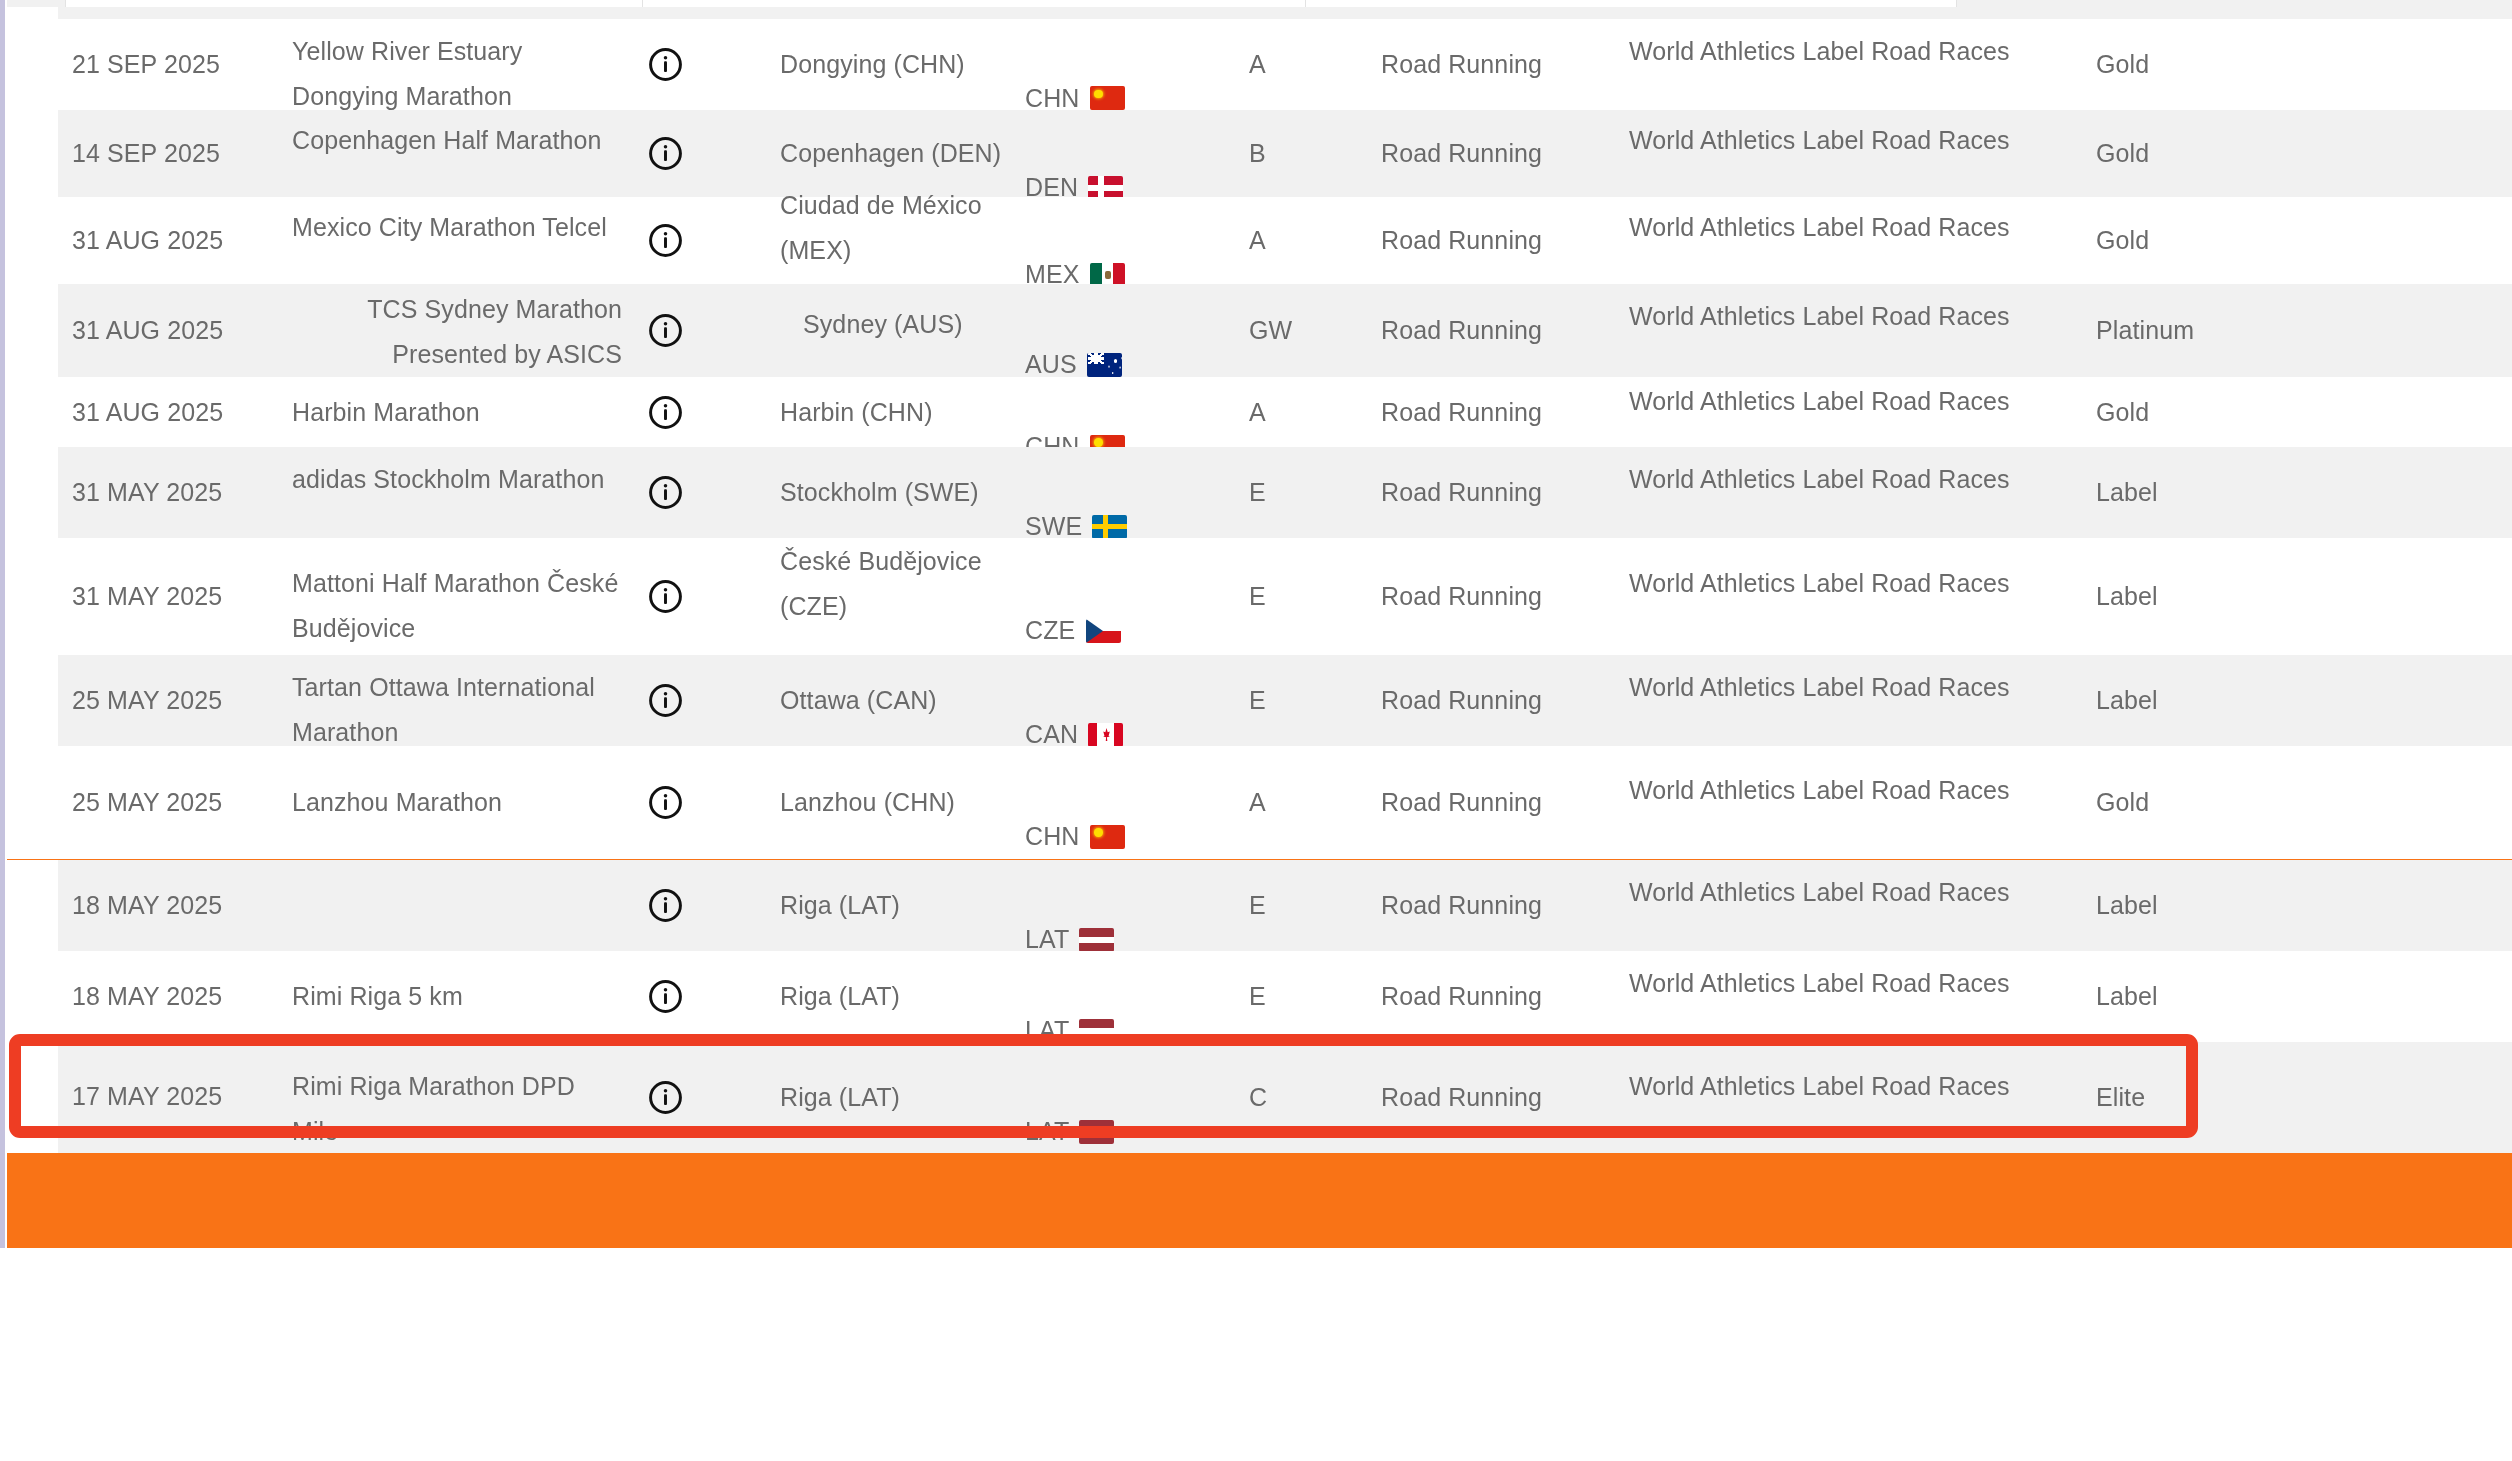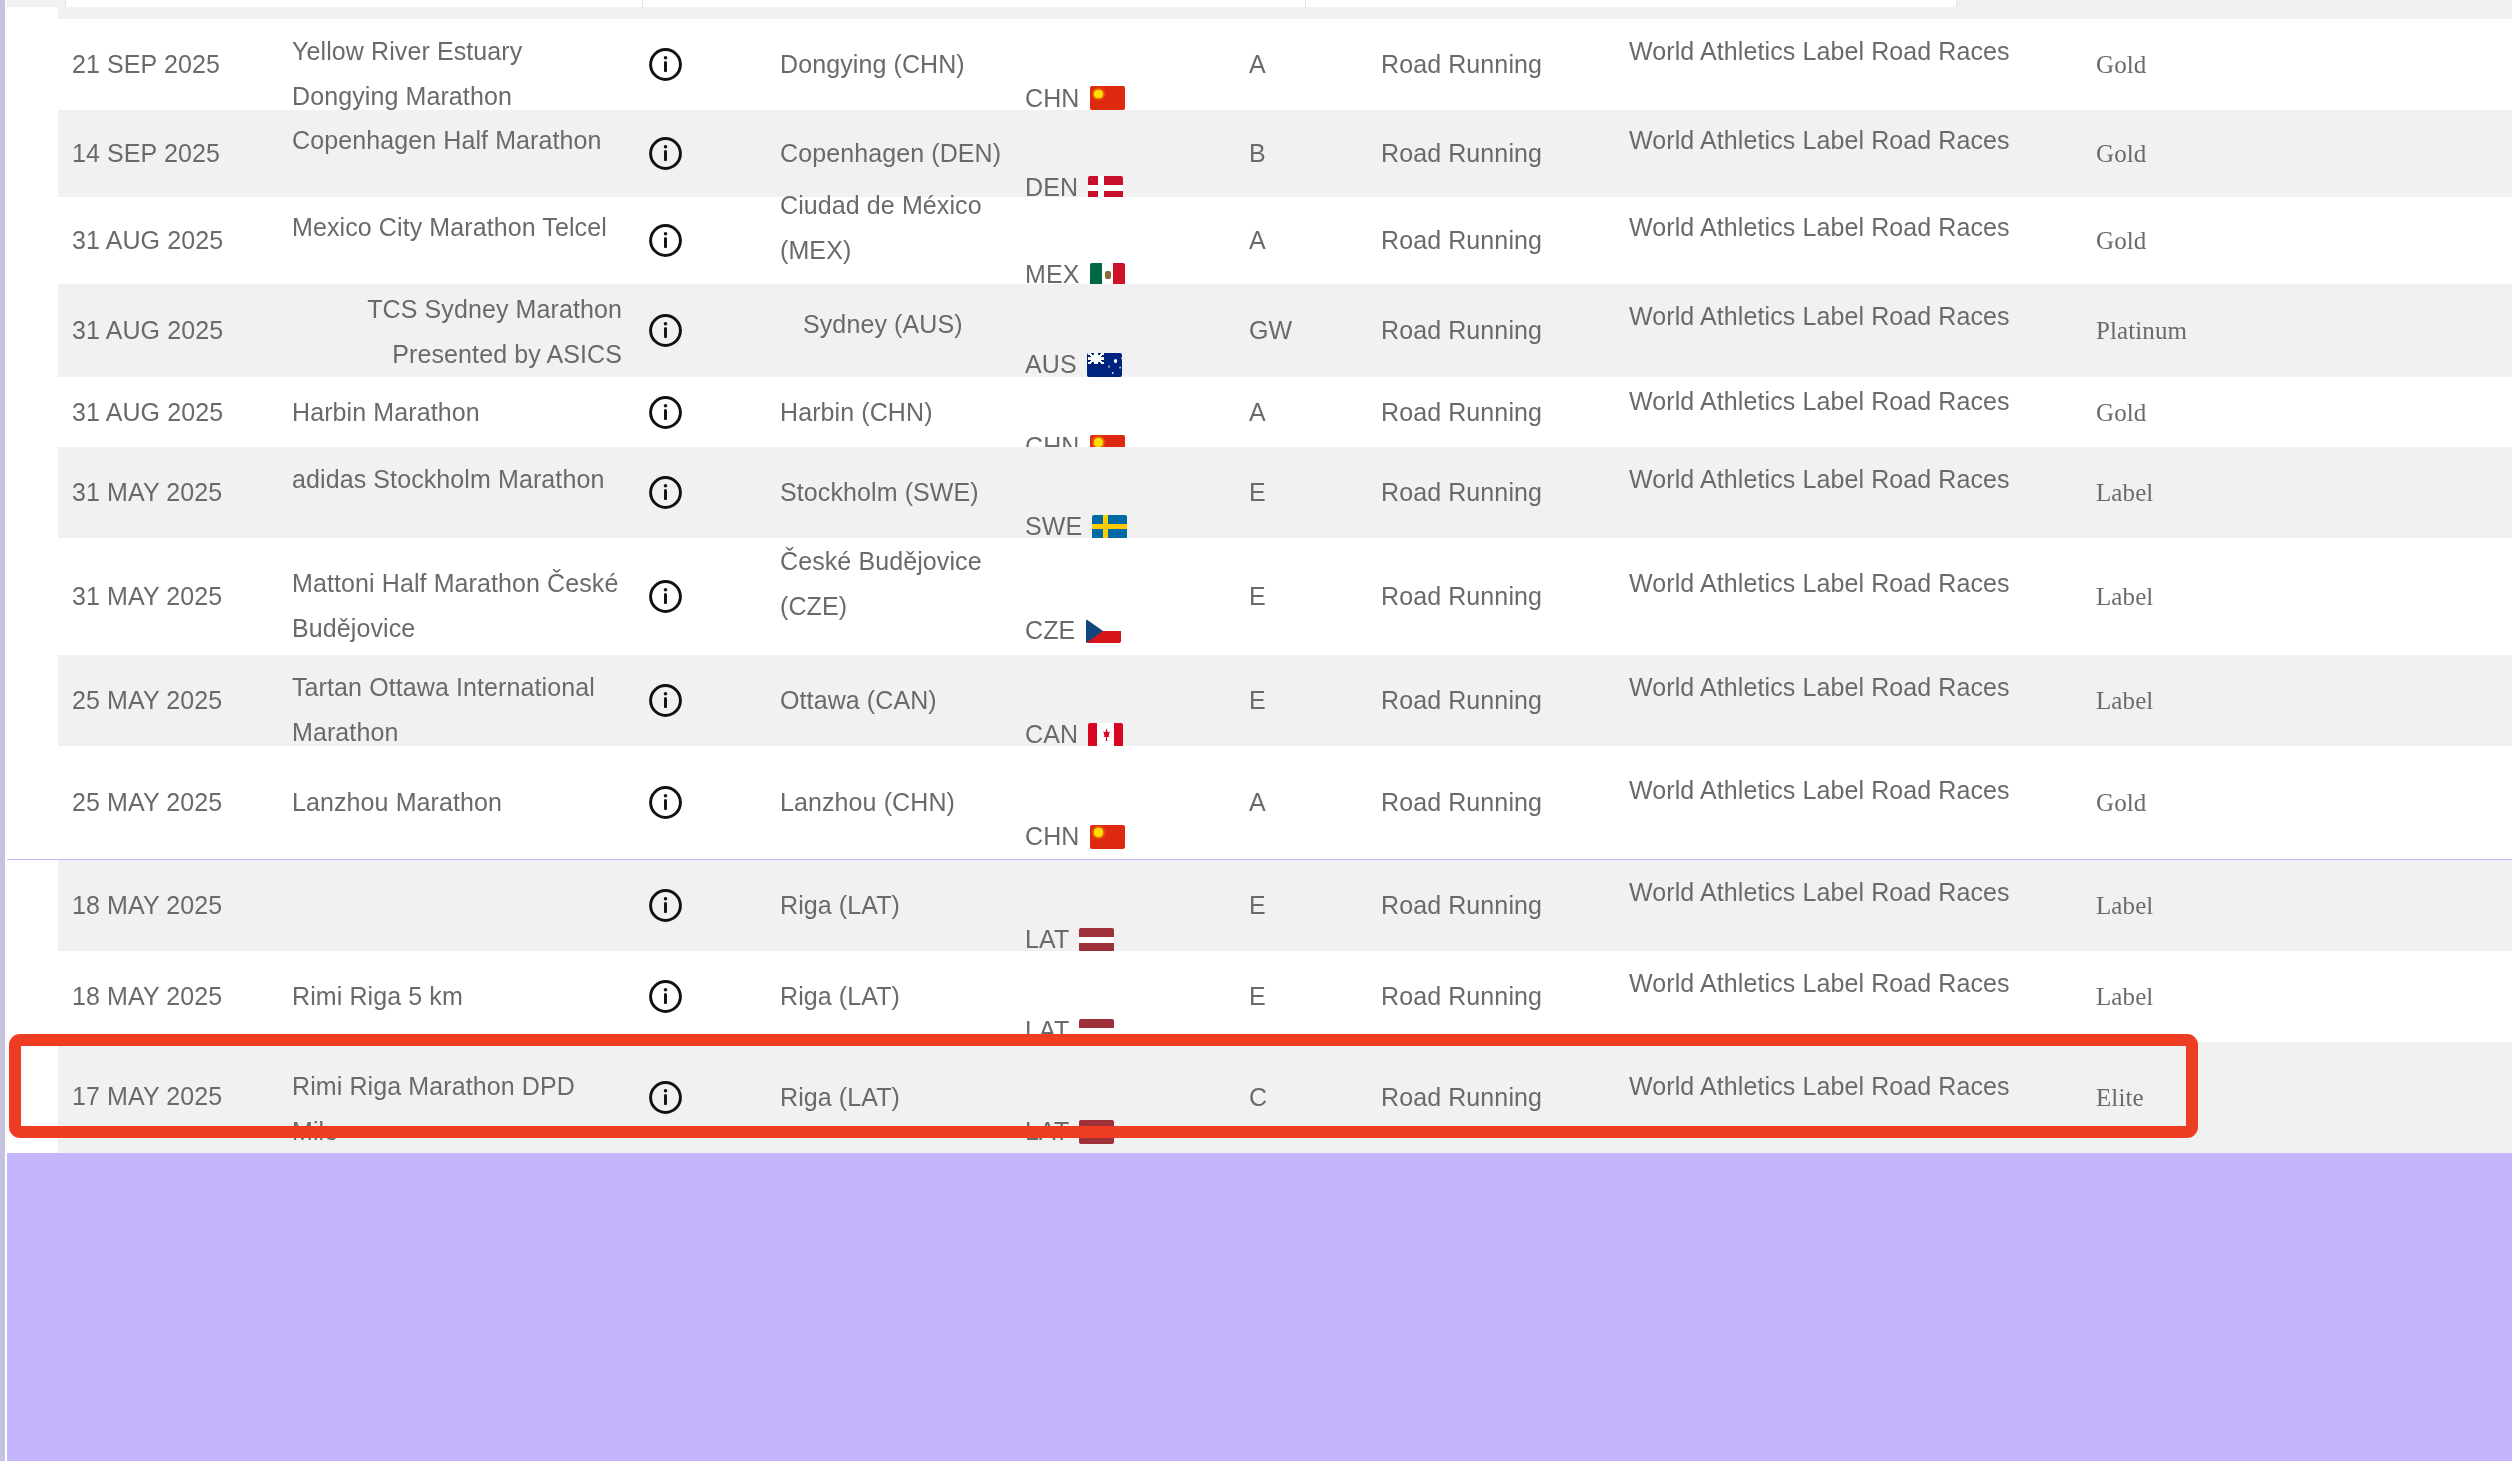--- a/index.html
+++ b/index.html
@@ -18,8 +18,8 @@
   #page {
     position: relative;
     width: 2512px;
-    height: 1461px;
-    background: #c4b5fd;
+    height: 1248px;
+    background: #f97316;
     overflow: hidden;
   }
 

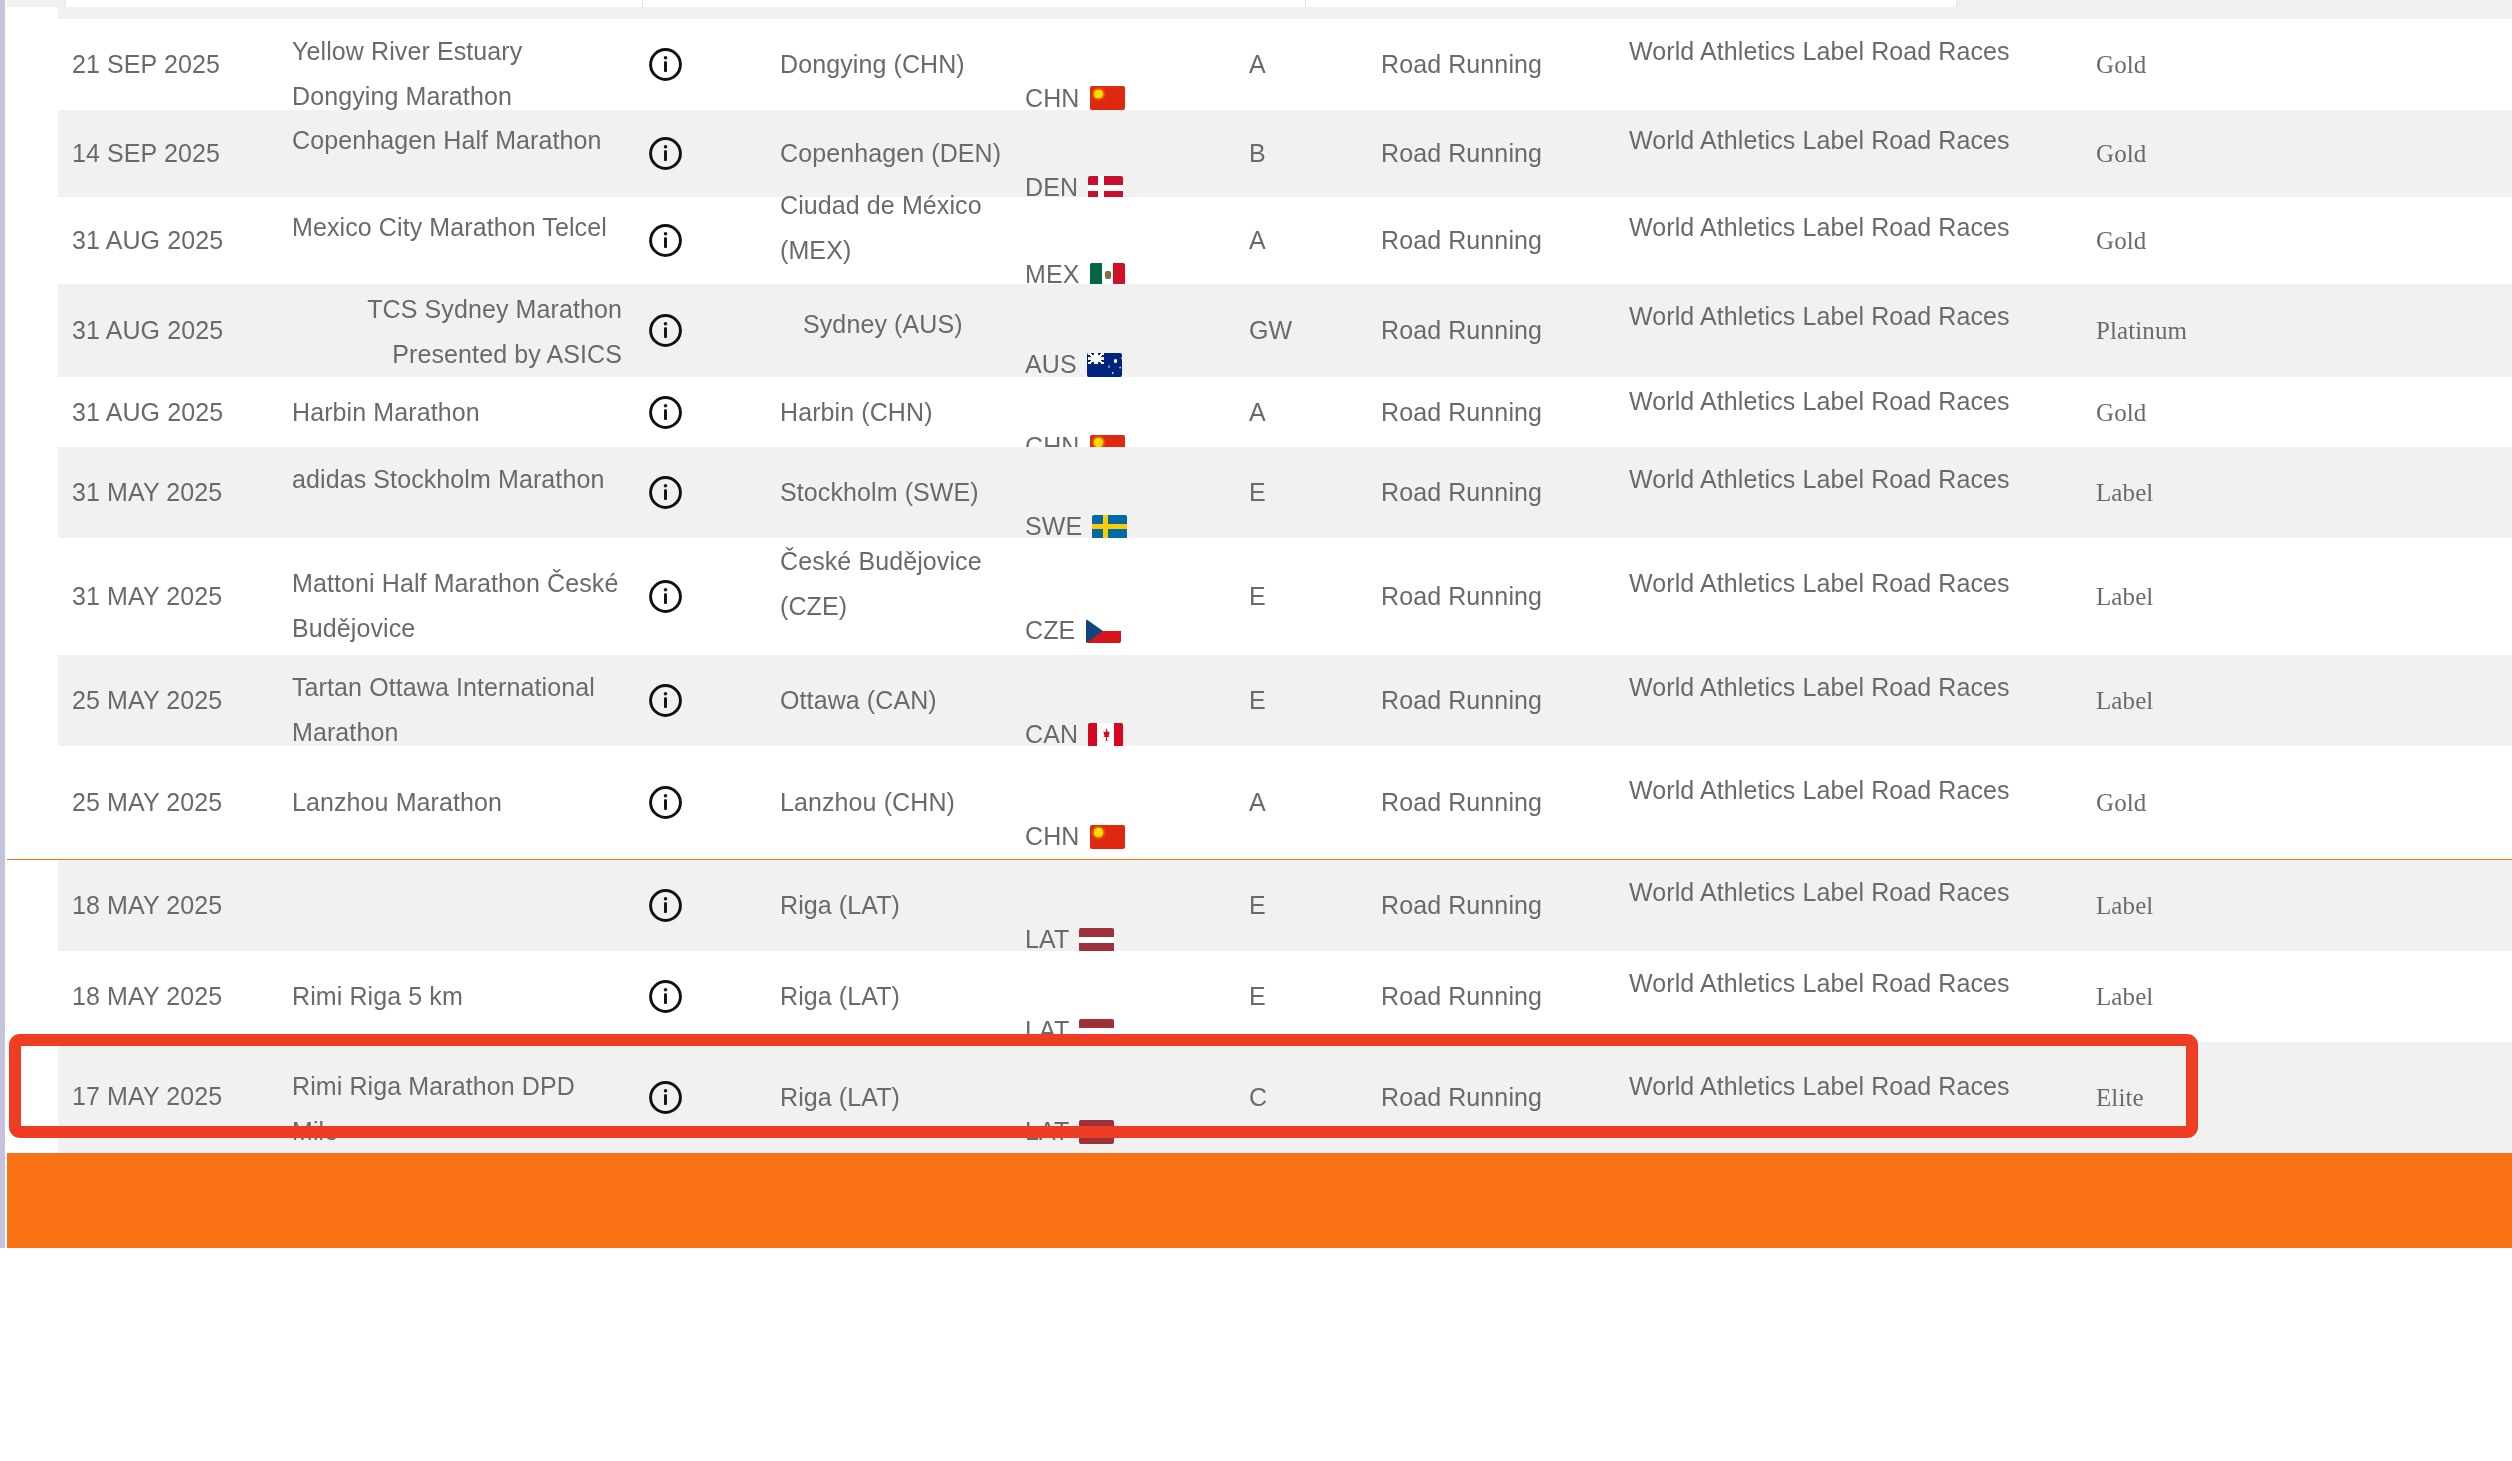--- a/index.html
+++ b/index.html
@@ -106,7 +106,7 @@
   .c-cat    { left: 1249px; width: 102px; }
   .c-disc   { left: 1381px; width: 214px; }
   .c-group  { left: 1629px; width: 390px; }
-  .c-label  { left: 2096px; width: 223px; font-family: Liberation Serif, serif; }
+  .c-label  { left: 2096px; width: 223px; }
 
   .ctry-wrap {
     display: inline-flex;

